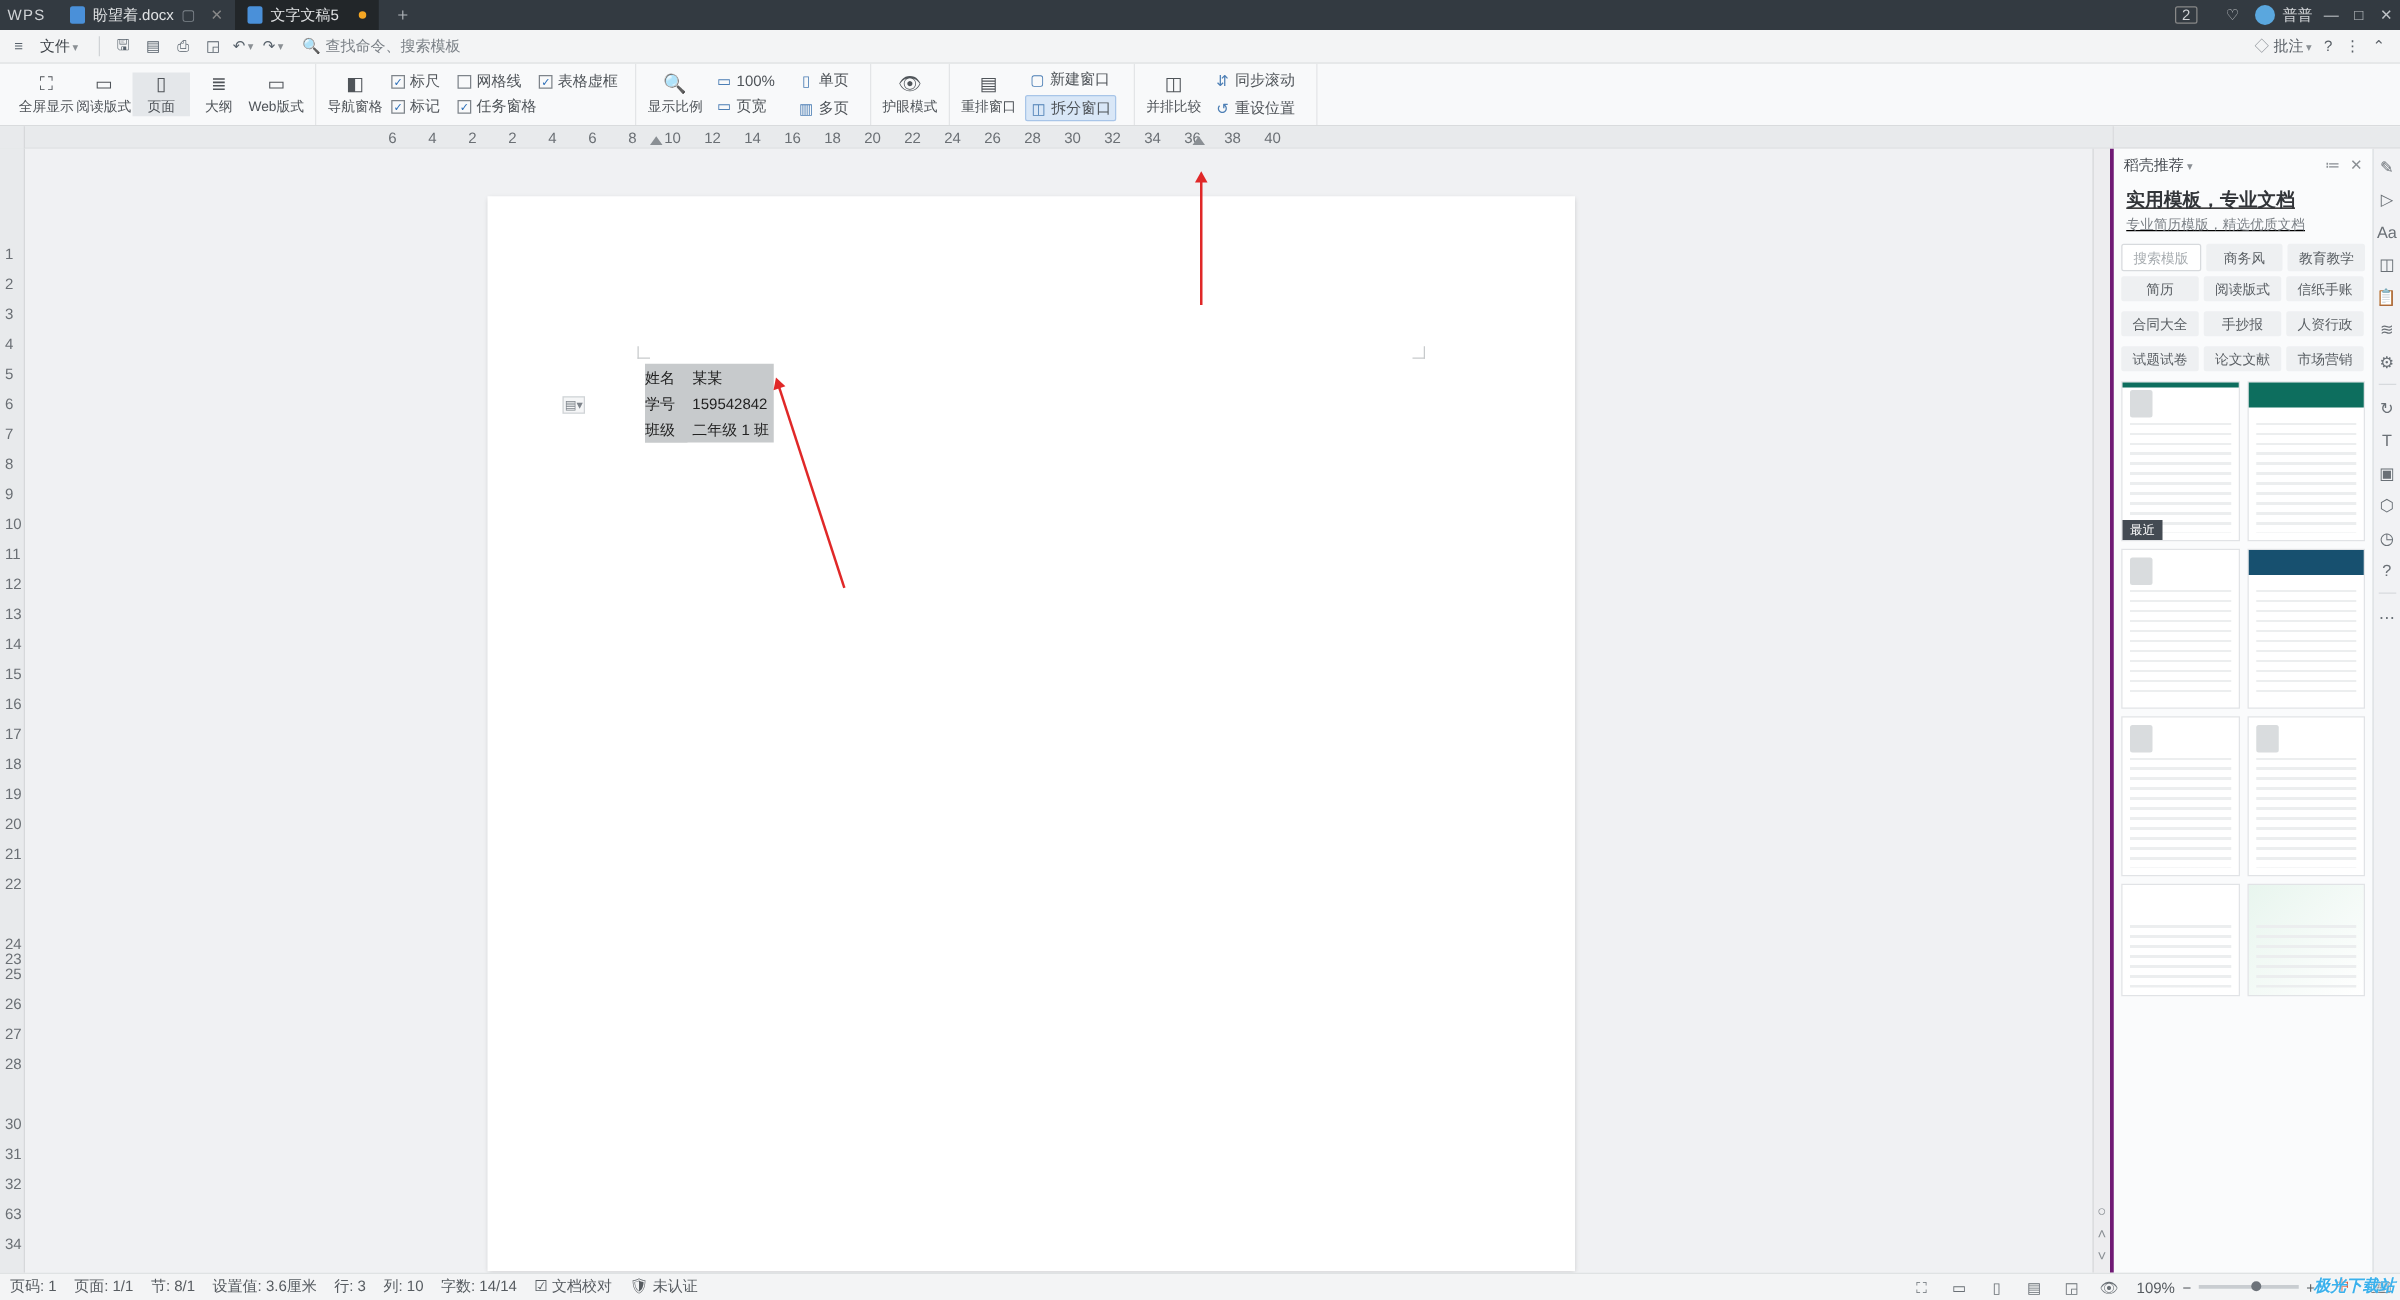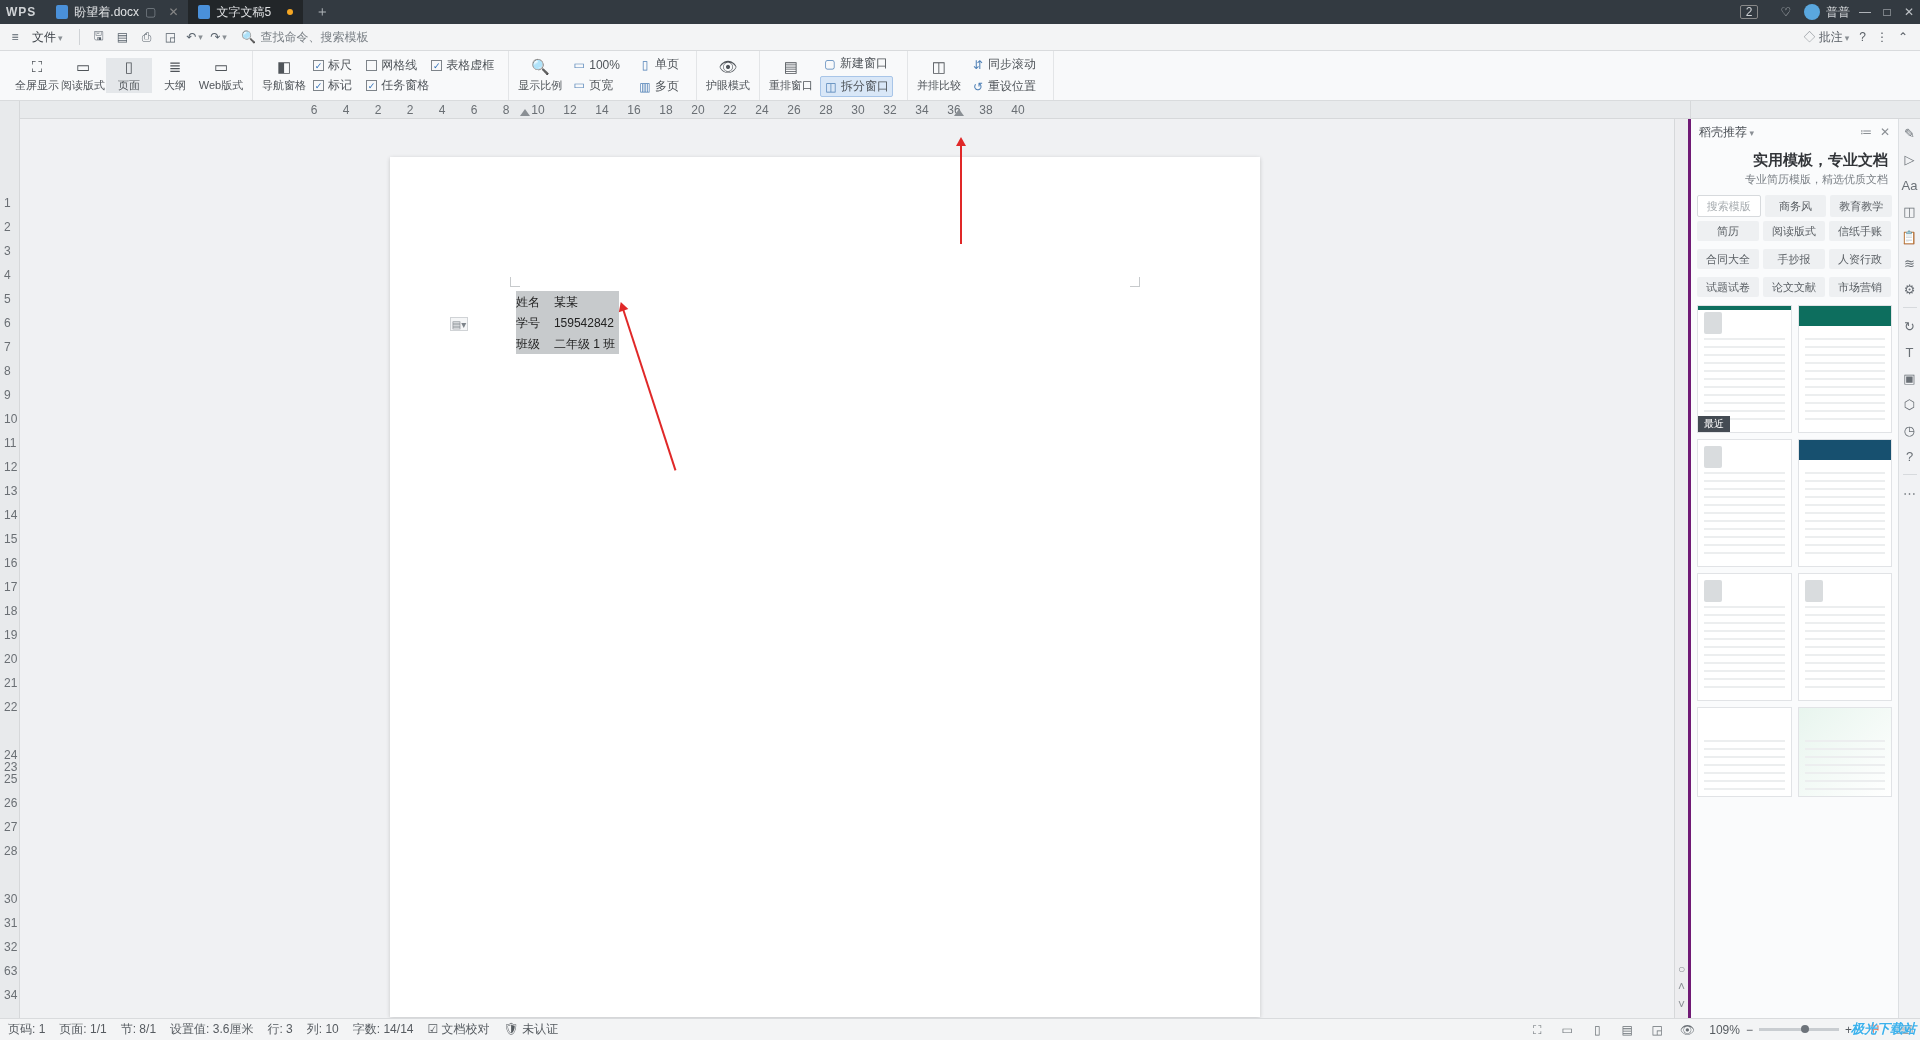--- a/index.html
+++ b/index.html
@@ -7,7 +7,7 @@
 
 
 .titlebar { height:24px; background:#333a41; display:flex; align-items:center; color:#d0d3d6; }
-.titlebar .logo { padding:0 10px 0 6px; font-weight:bold; font-size:11px; letter-spacing:1px; }
+.titlebar .logo { padding:0 10px 0 6px; font-weight:normal; font-size:11px; letter-spacing:1px; }
 .titlebar .tab { height:24px; display:flex; align-items:center; padding:0 10px; gap:6px; position:relative; }
 .titlebar .tab.active { background:#222629; }
 .titlebar .tab .doc-ic { width:12px; height:14px; background:#4a90d9; border-radius:2px; display:inline-block; }

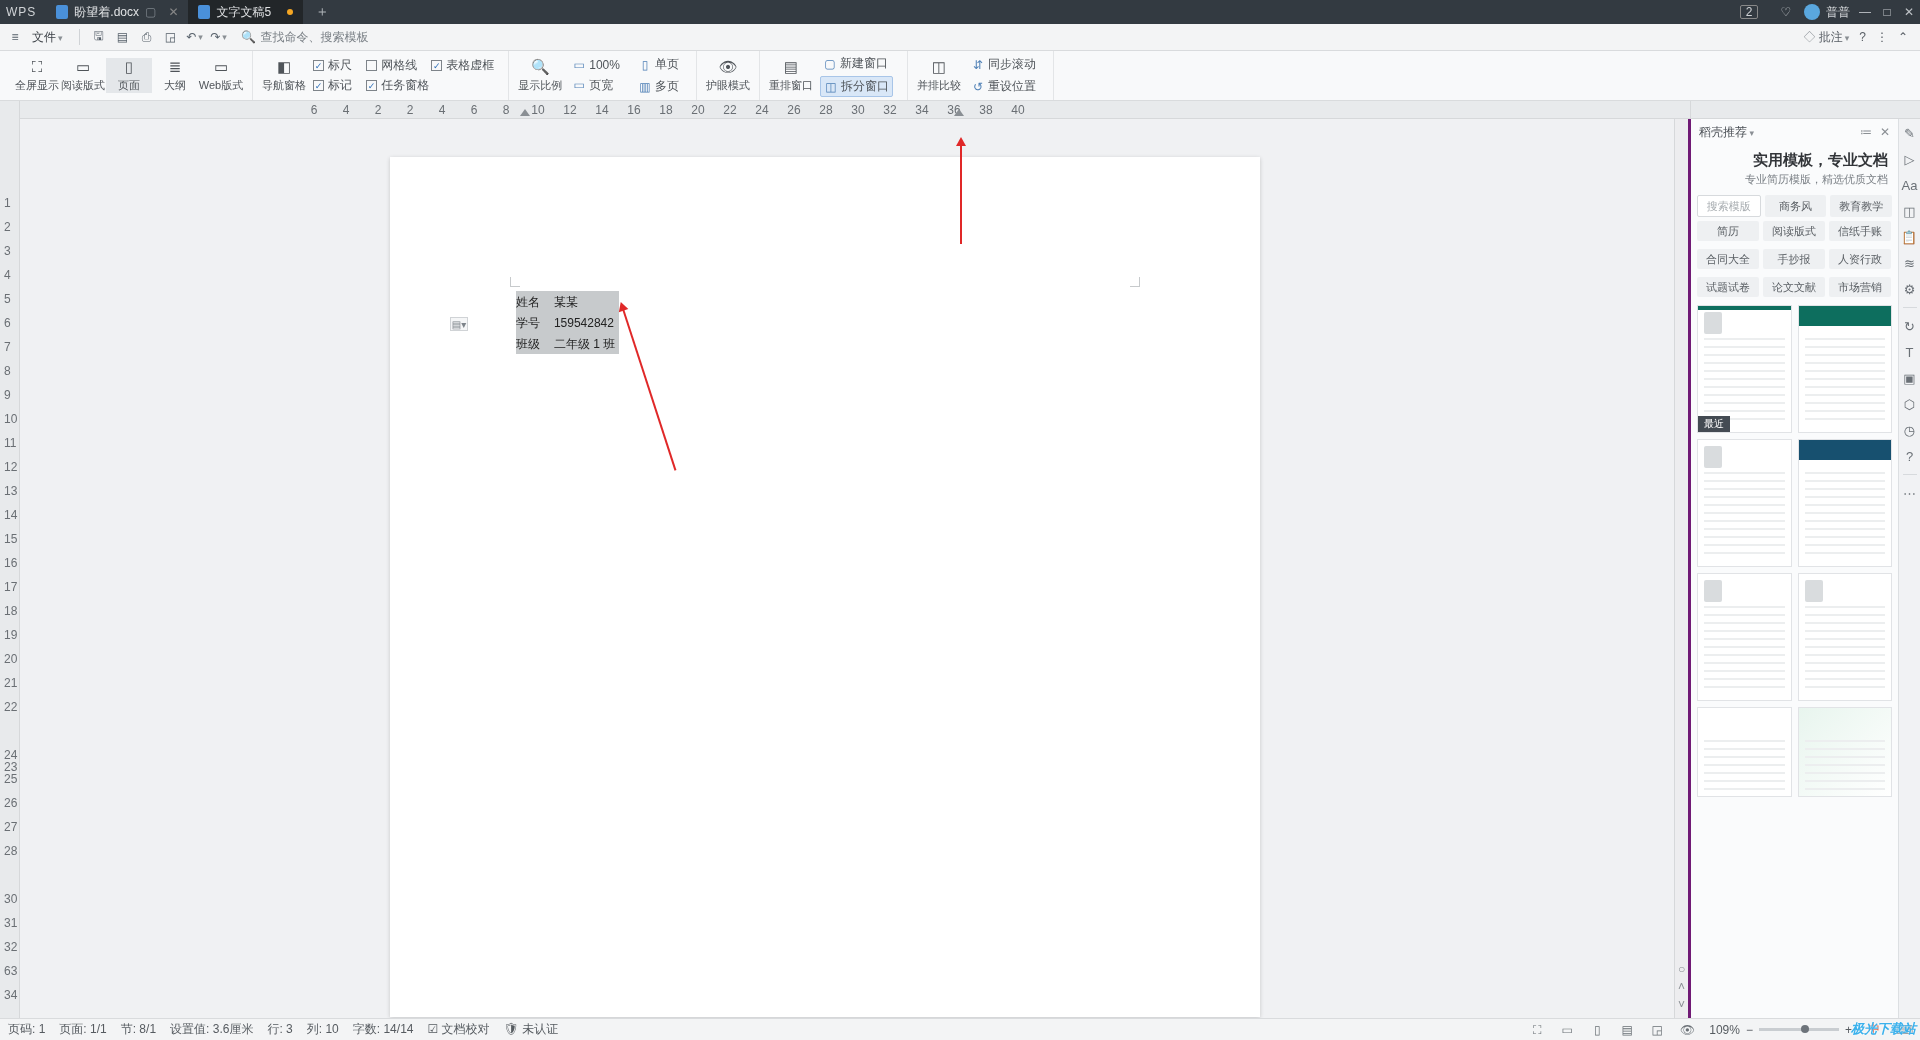--- a/index.html
+++ b/index.html
@@ -86,7 +86,7 @@
 .rightpane .hdr { height:26px; display:flex; align-items:center; justify-content:space-between; padding:0 8px; color:#4a4f55; }
 .rightpane .hdr .t::after { content:" ▾"; font-size:9px; color:#8a8f94; }
 .rightpane .hdr .ctl { display:flex; gap:8px; color:#8a8f94; }
-.rightpane .promo { padding:6px 10px 4px; text-align:right; }
+.rightpane .promo { padding:6px 10px 4px; text-align:left;text-decoration:underline; }
 .rightpane .promo .big { font-size:15px; font-weight:bold; color:#323539; }
 .rightpane .promo .sub { font-size:11px; color:#7b8086; margin-top:2px; }
 .rightpane .chips { display:flex; gap:4px; padding:4px 6px; }

